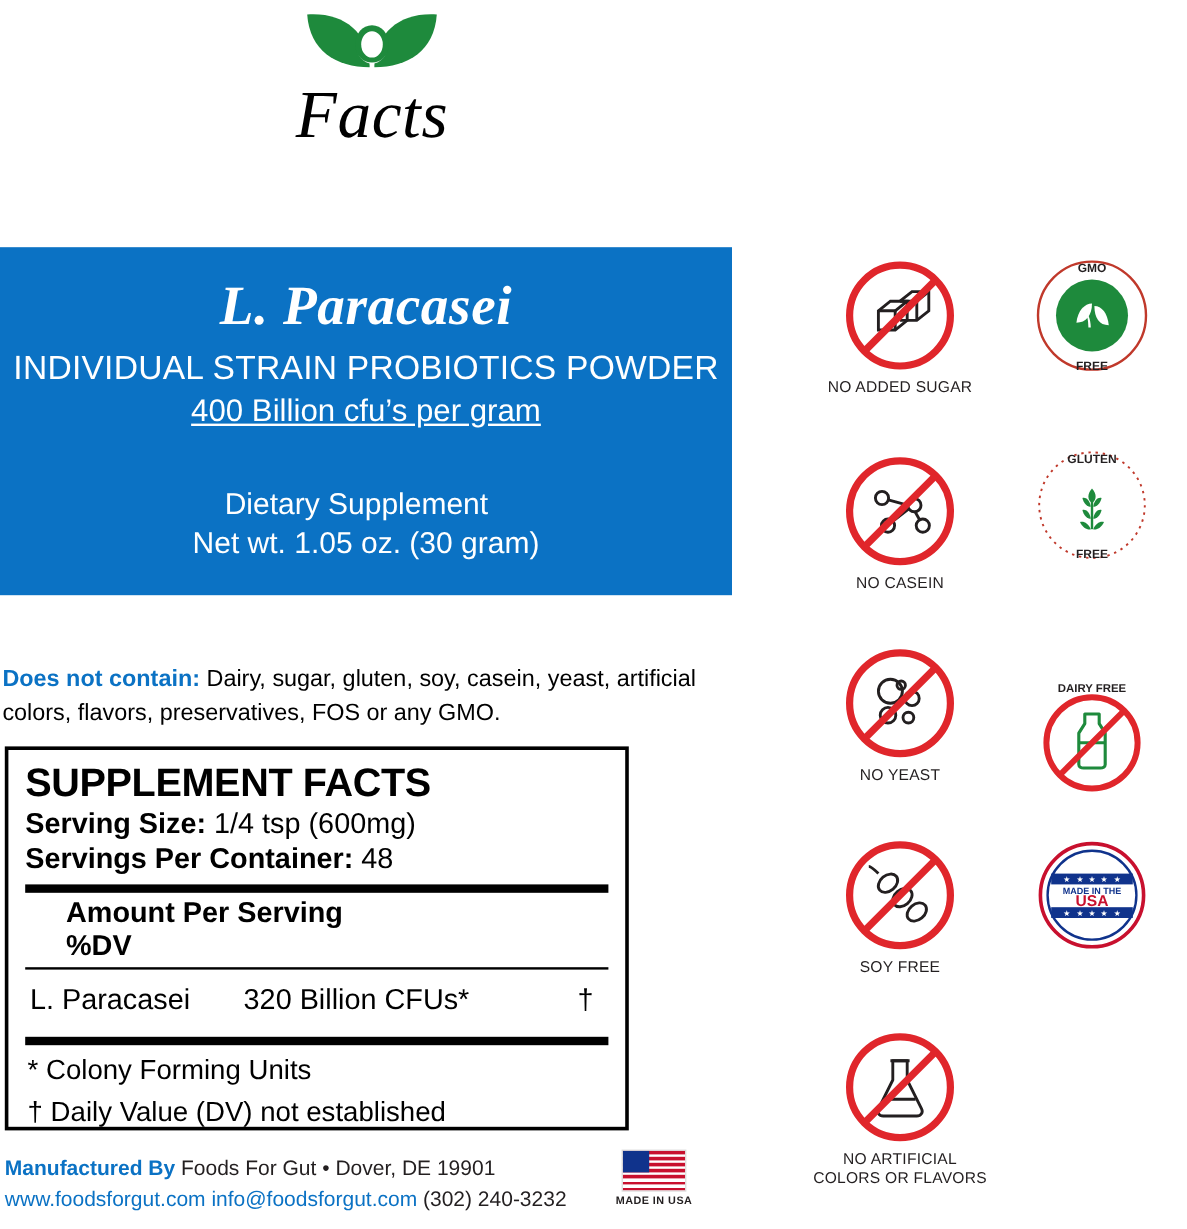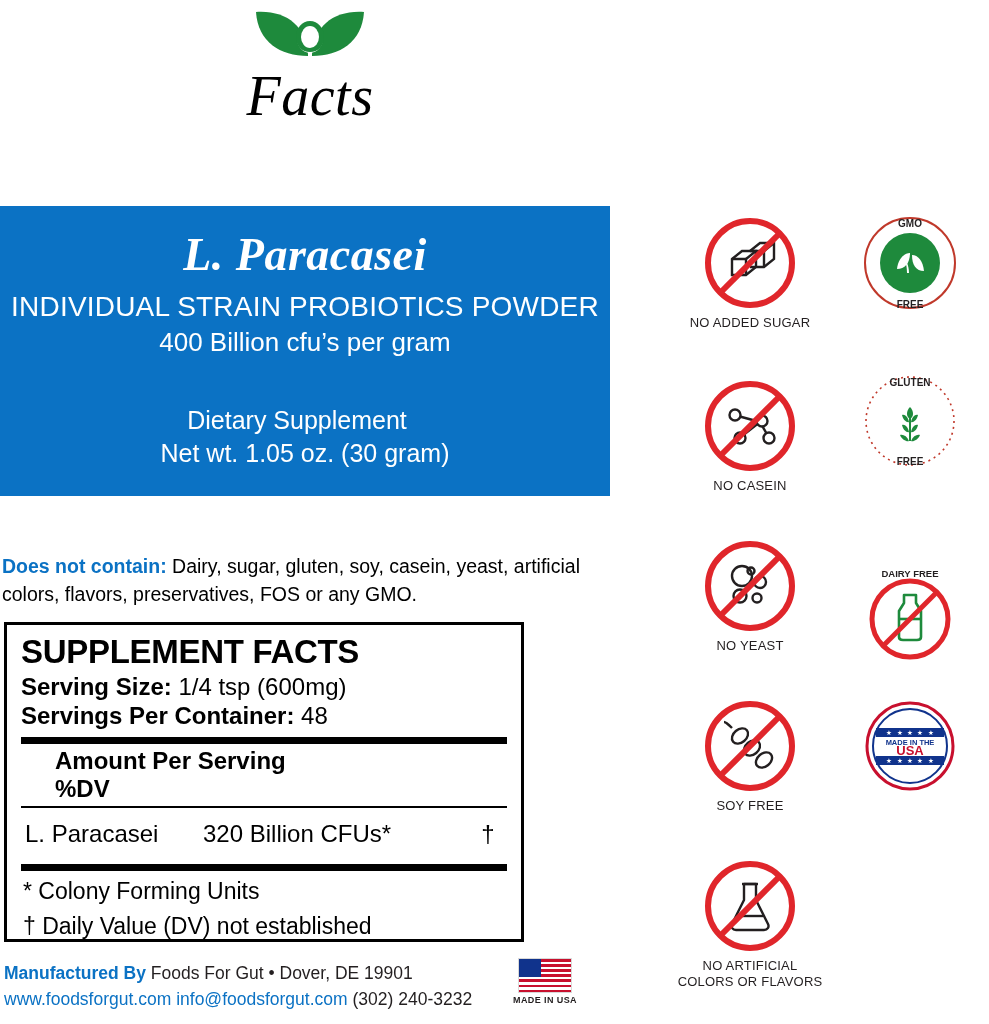--- a/index.html
+++ b/index.html
@@ -69,6 +69,7 @@
     font-size: 26px;
     font-weight: normal;
     margin: 0;
+    text-decoration: underline;
   }
   .product-dietary {
     font-size: 25px;

